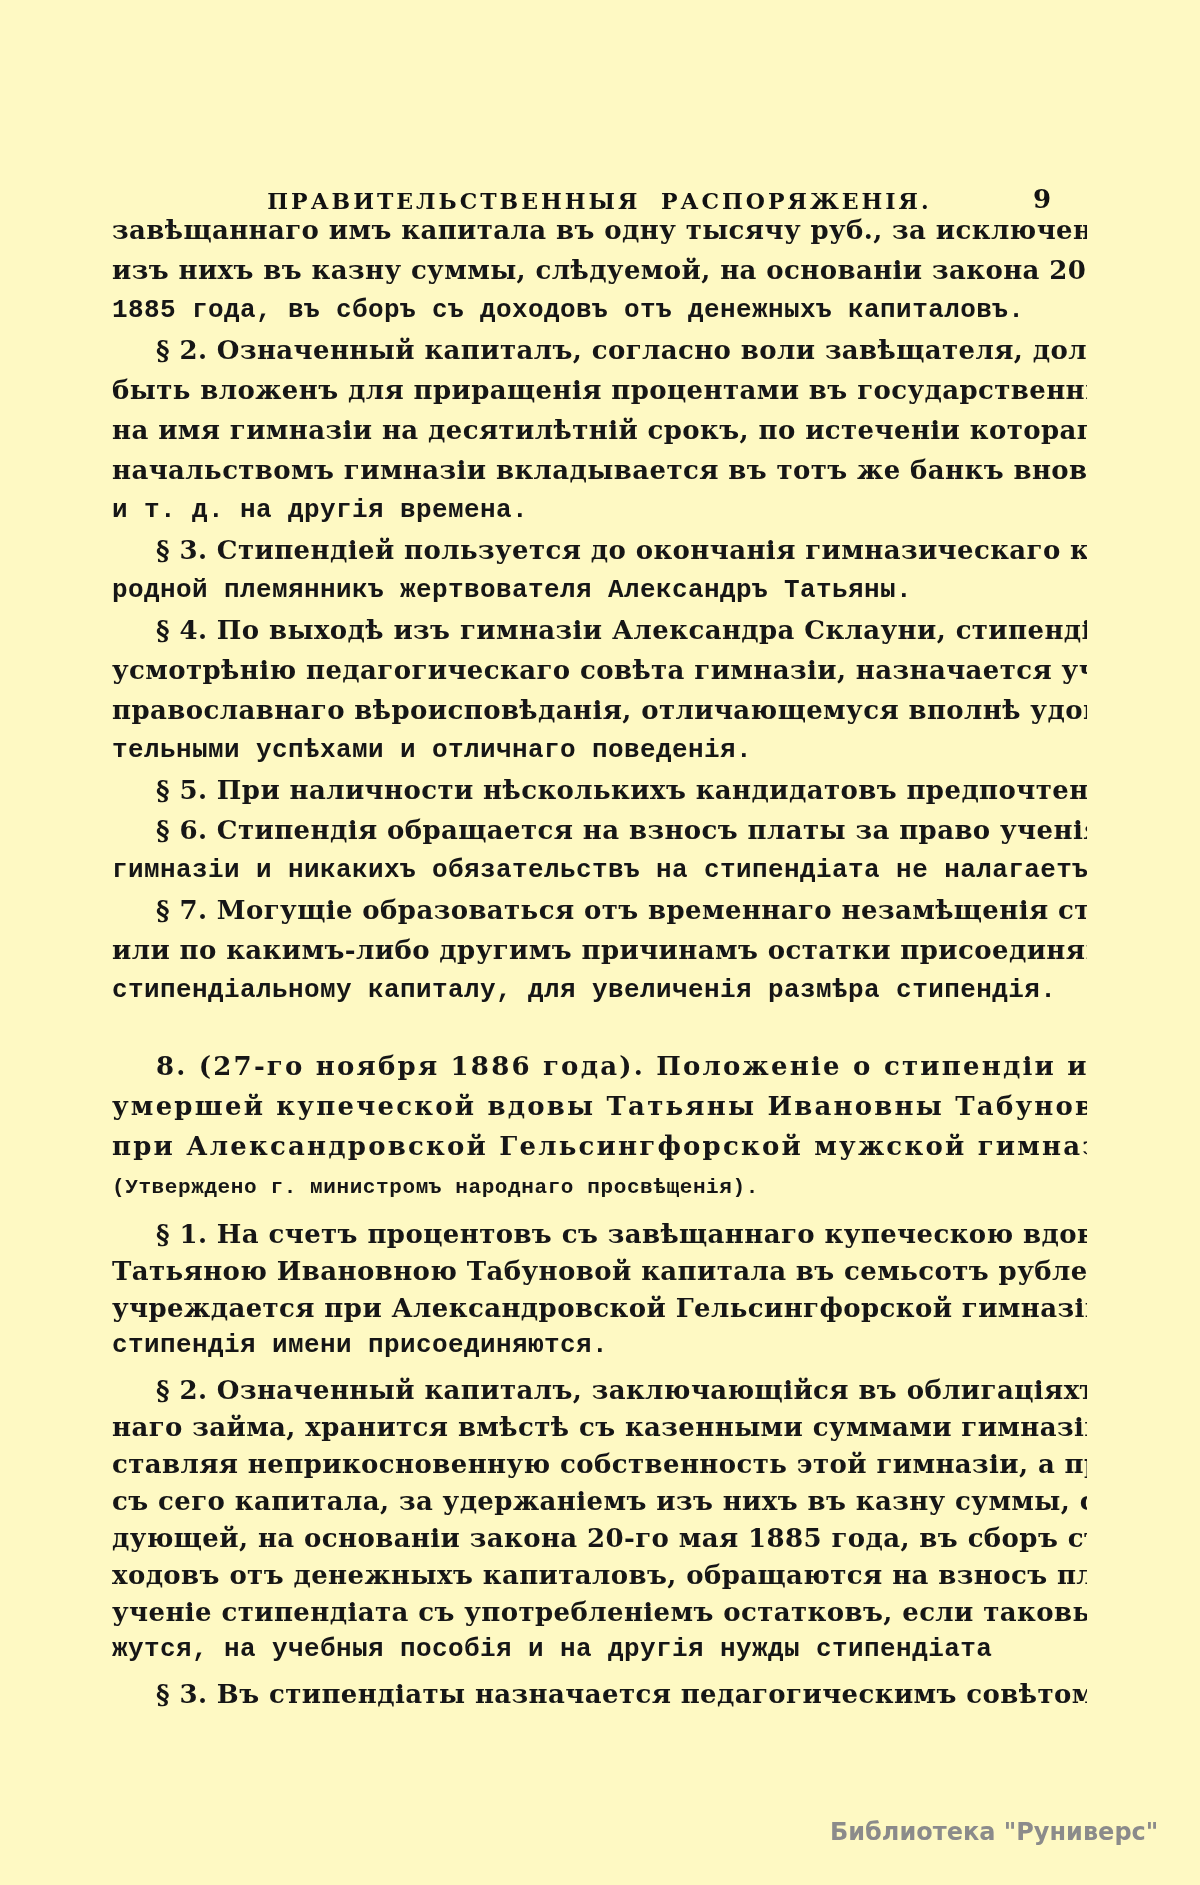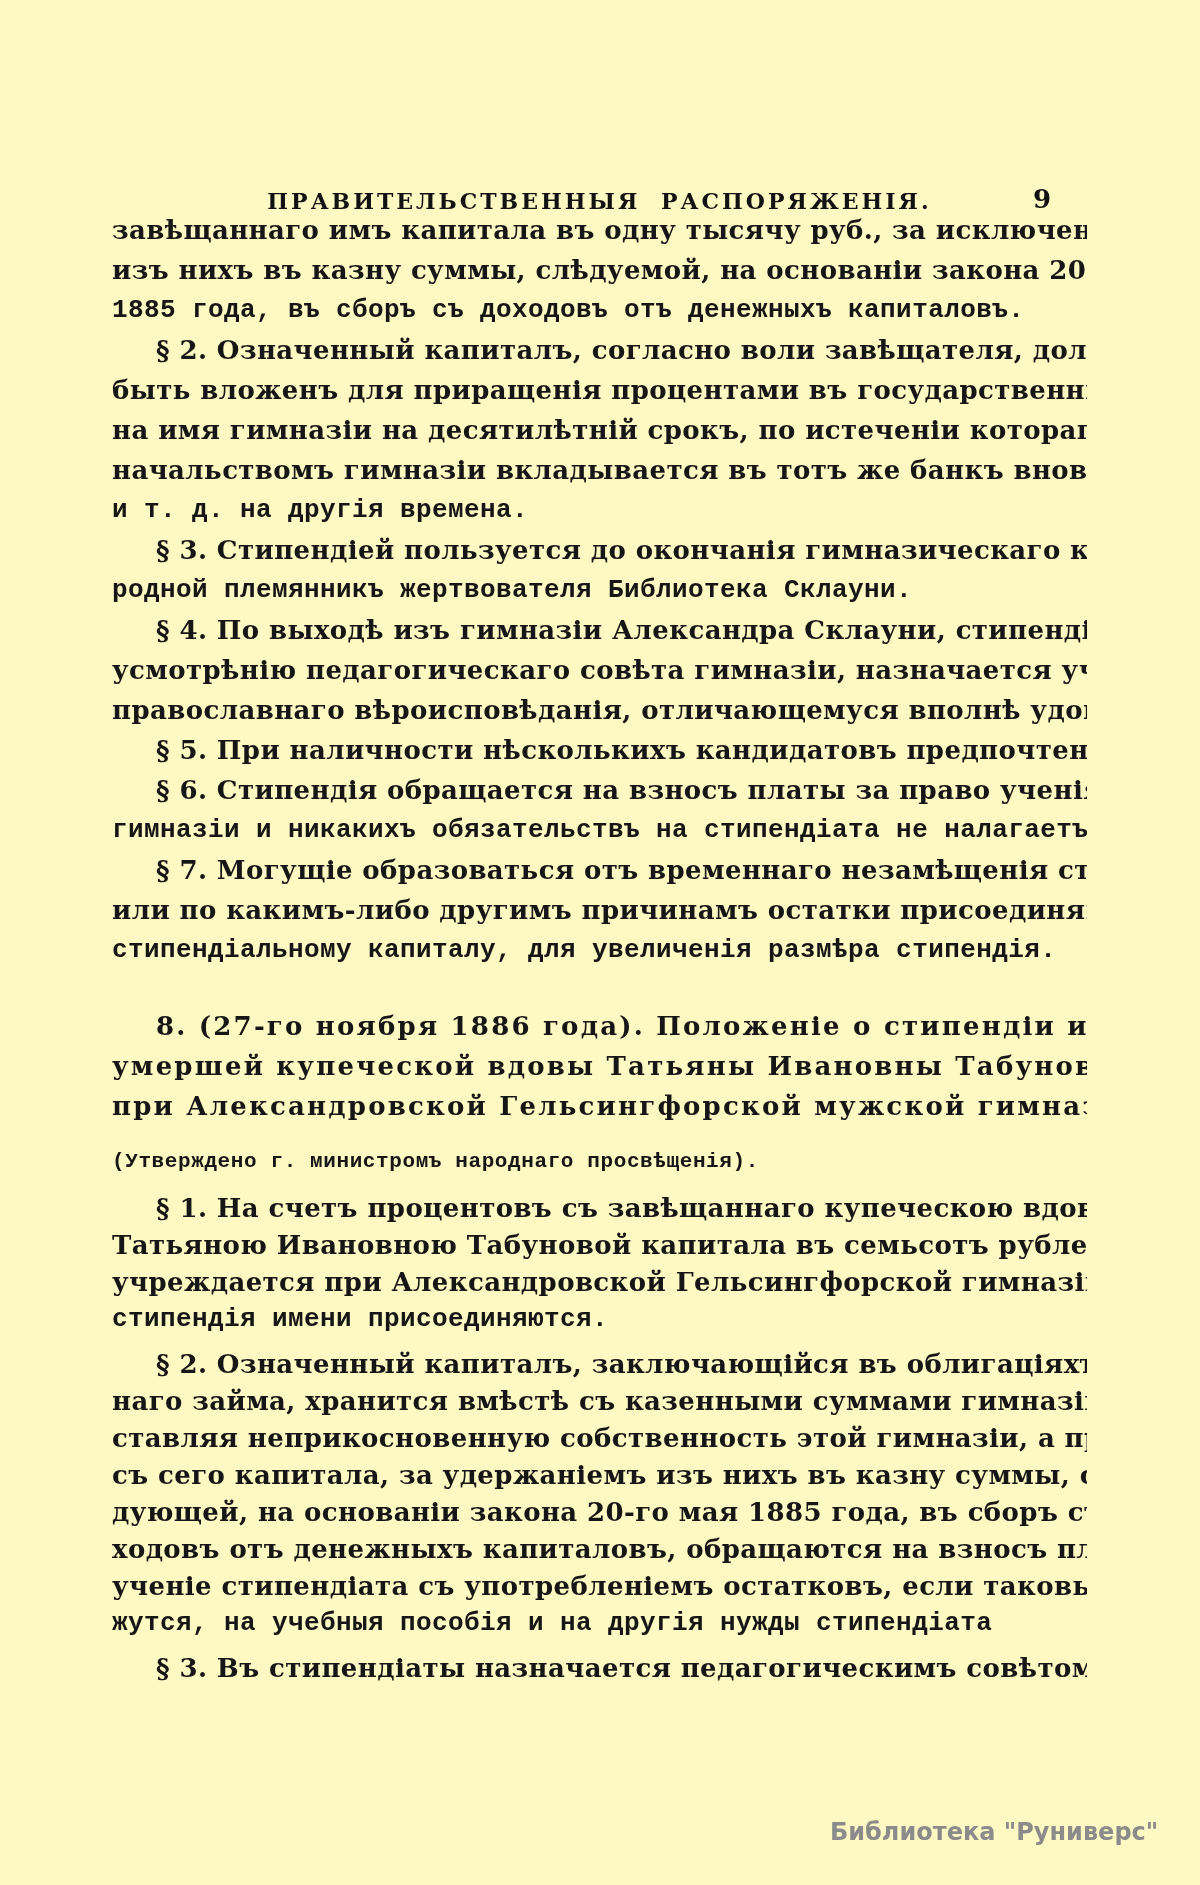--- a/index.html
+++ b/index.html
@@ -91,7 +91,7 @@
       </div>
       <div class="block-paragraph sec1">
         <div class="line ind">§ 3. Стипендіей пользуется до окончанія гимназическаго курса</div>
-        <div class="line endl">родной племянникъ жертвователя Библиотека Склауни.</div>
+        <div class="line endl">родной племянникъ жертвователя Александръ Татьяны.</div>
       </div>
       <div class="block-paragraph sec1">
         <div class="line ind">§ 4. По выходѣ изъ гимназіи Александра Склауни, стипендія, по</div>

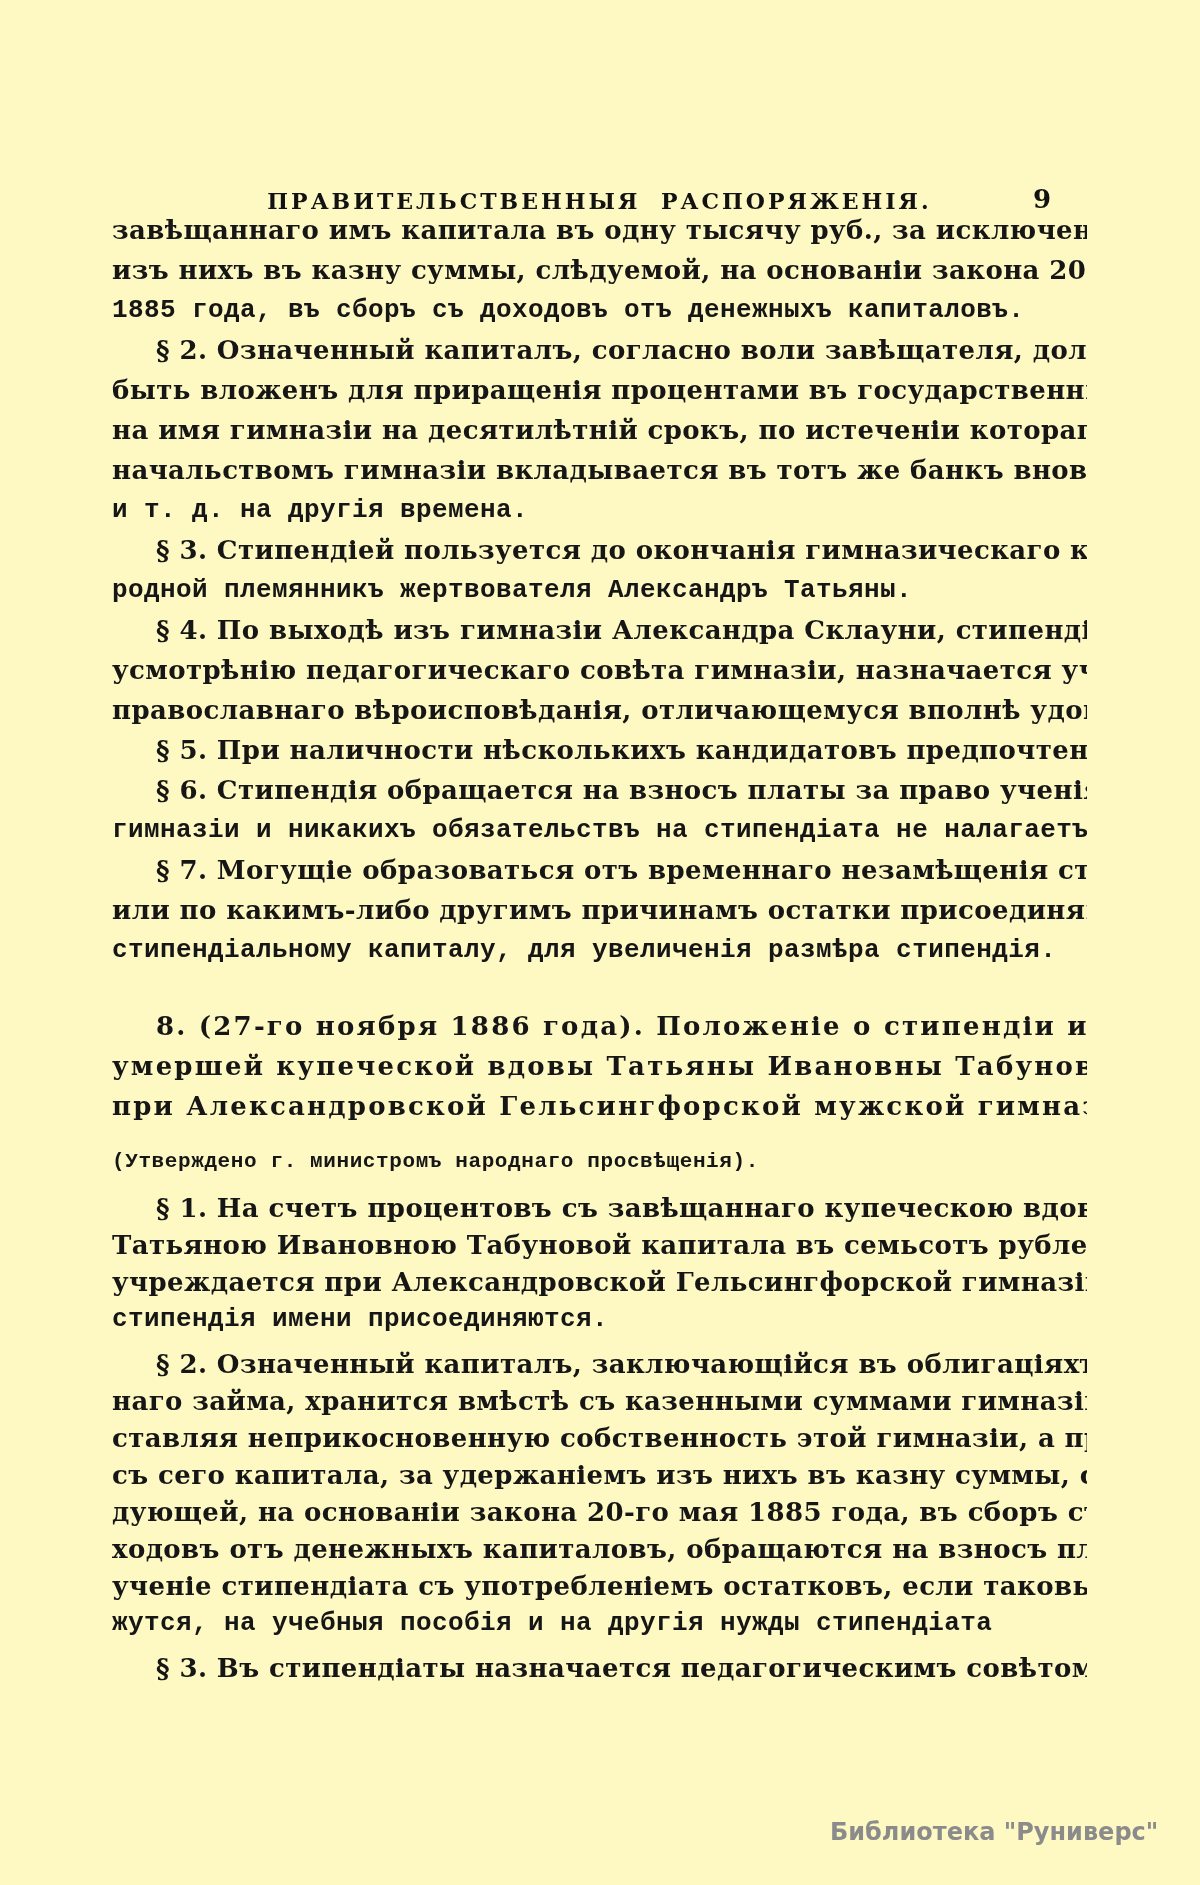--- a/index.html
+++ b/index.html
@@ -97,6 +97,7 @@
         <div class="line ind">§ 4. По выходѣ изъ гимназіи Александра Склауни, стипендія, по</div>
         <div class="line">усмотрѣнію педагогическаго совѣта гимназіи, назначается ученику</div>
         <div class="line">православнаго вѣроисповѣданія, отличающемуся вполнѣ удовлетвори-</div>
+        <div class="line endl">тельными успѣхами и отличнаго поведенія.</div>
       </div>
       <div class="block-paragraph sec1">
         <div class="line ind">§ 5. При наличности нѣсколькихъ кандидатовъ предпочтеніе</div>

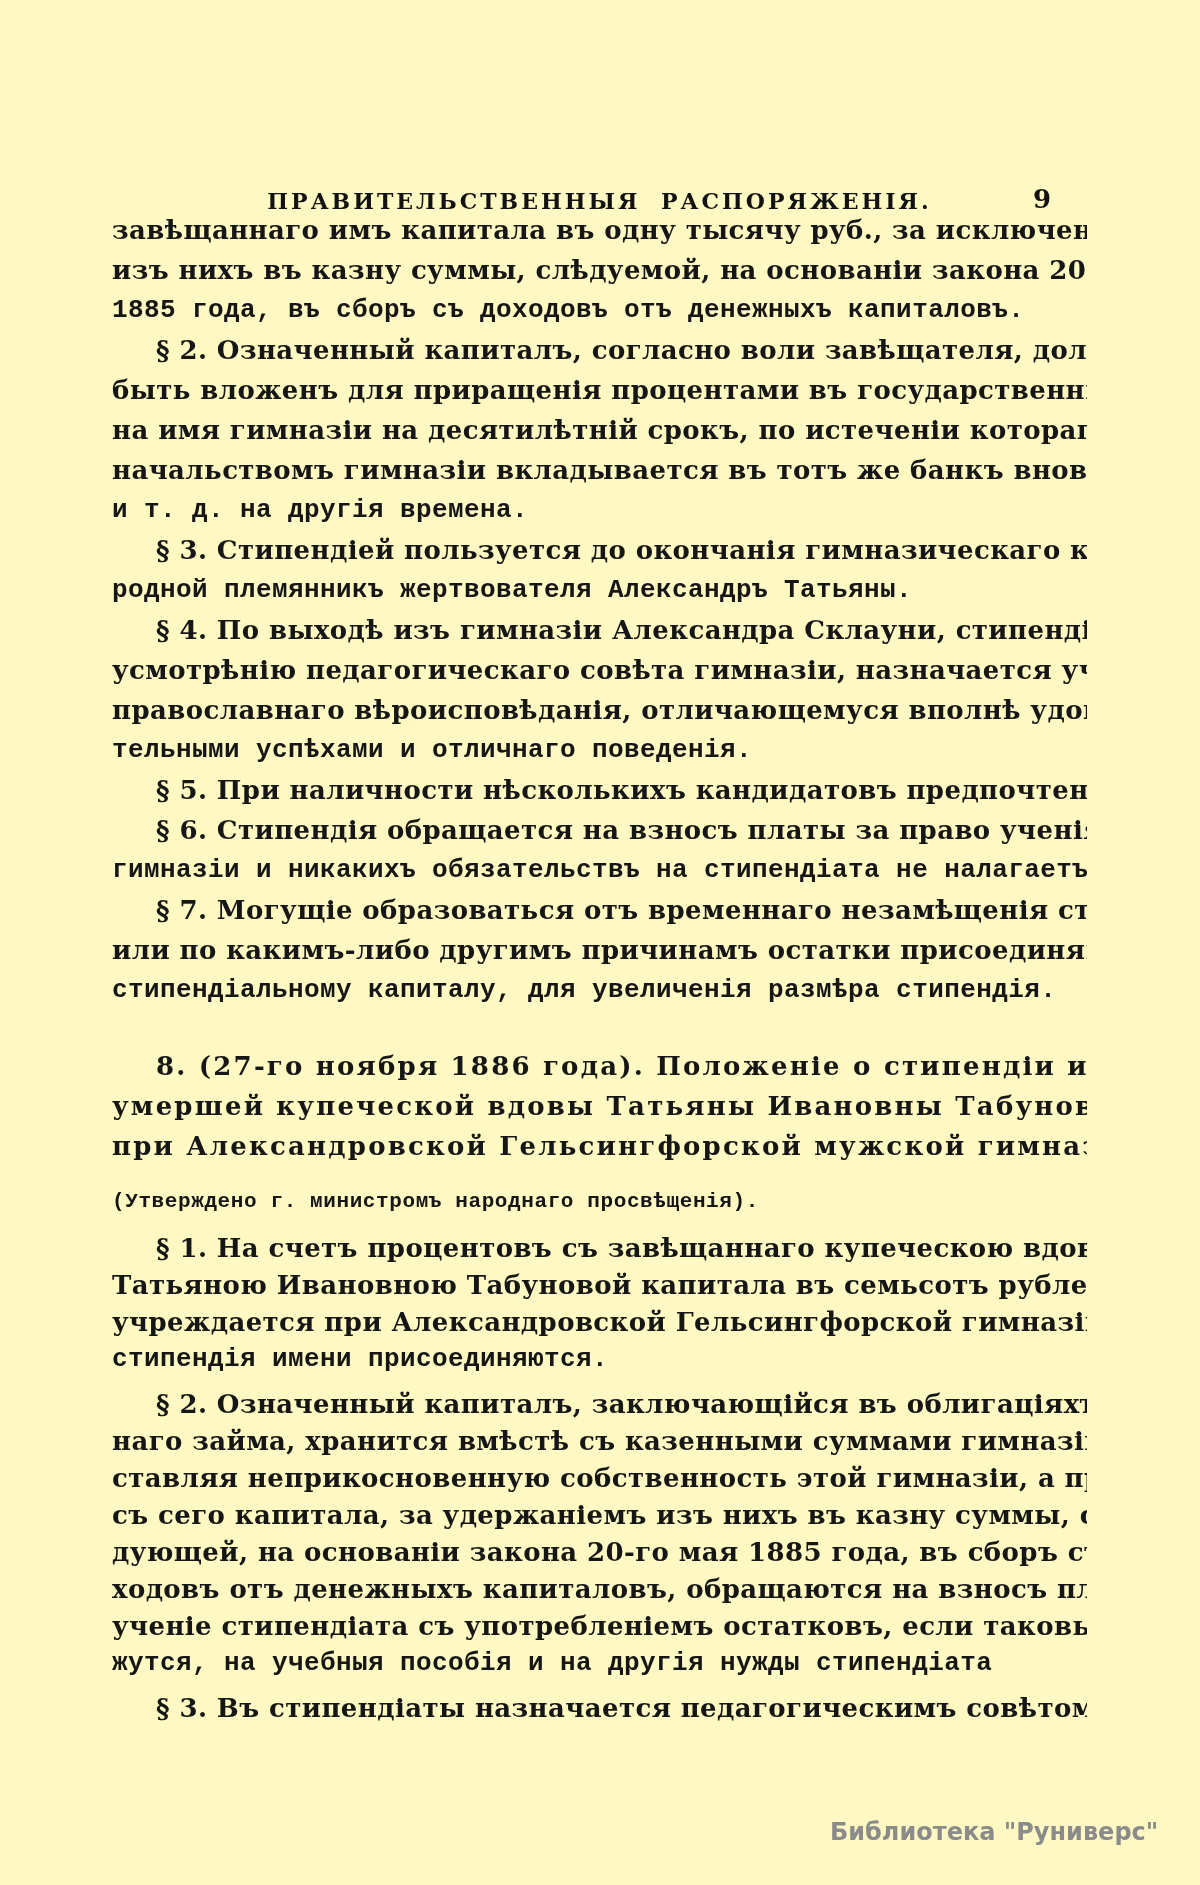--- a/index.html
+++ b/index.html
@@ -49,7 +49,7 @@
   }
   .block-heading .line { line-height:40px; height:40px; }
   .block-subheading {
-    margin-top:16px;
+    margin-top:2px;
     text-align:center;
     font-size:21px;
     line-height:32px;

